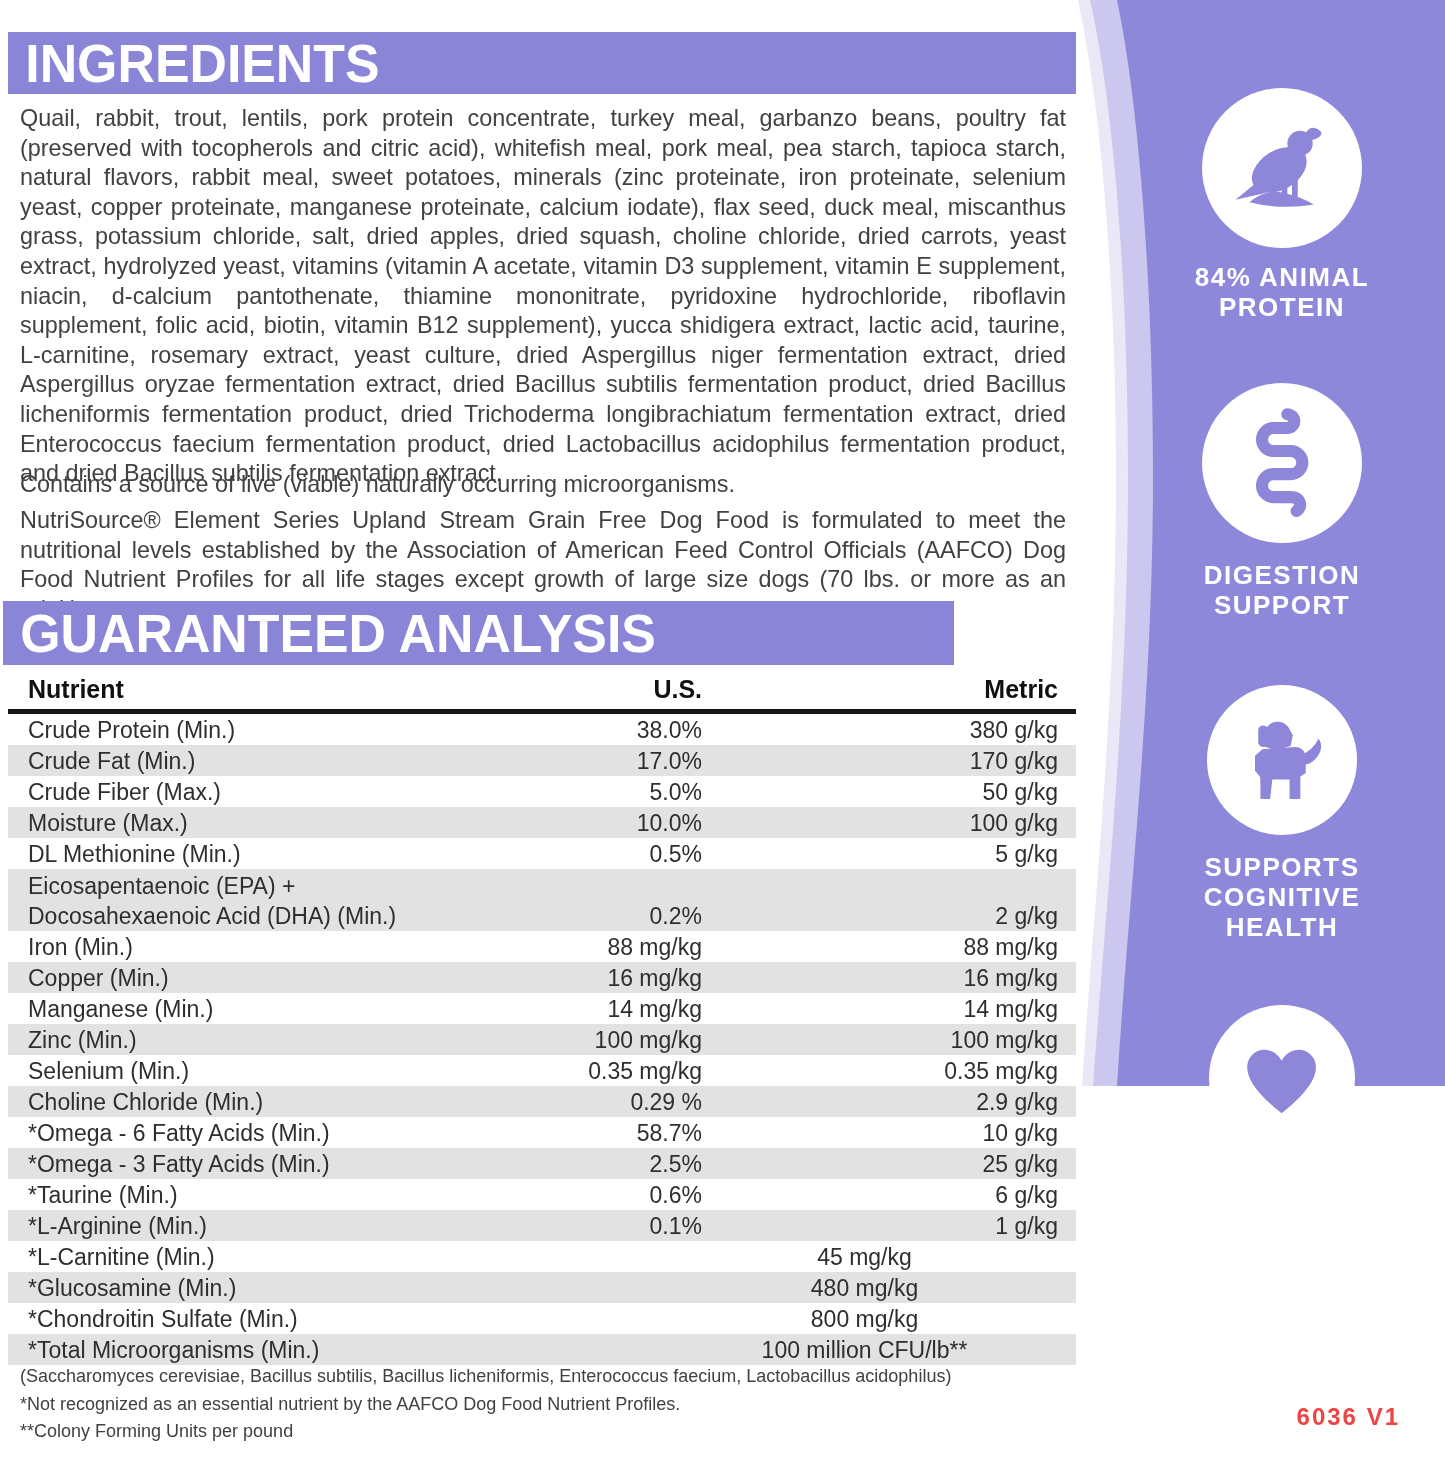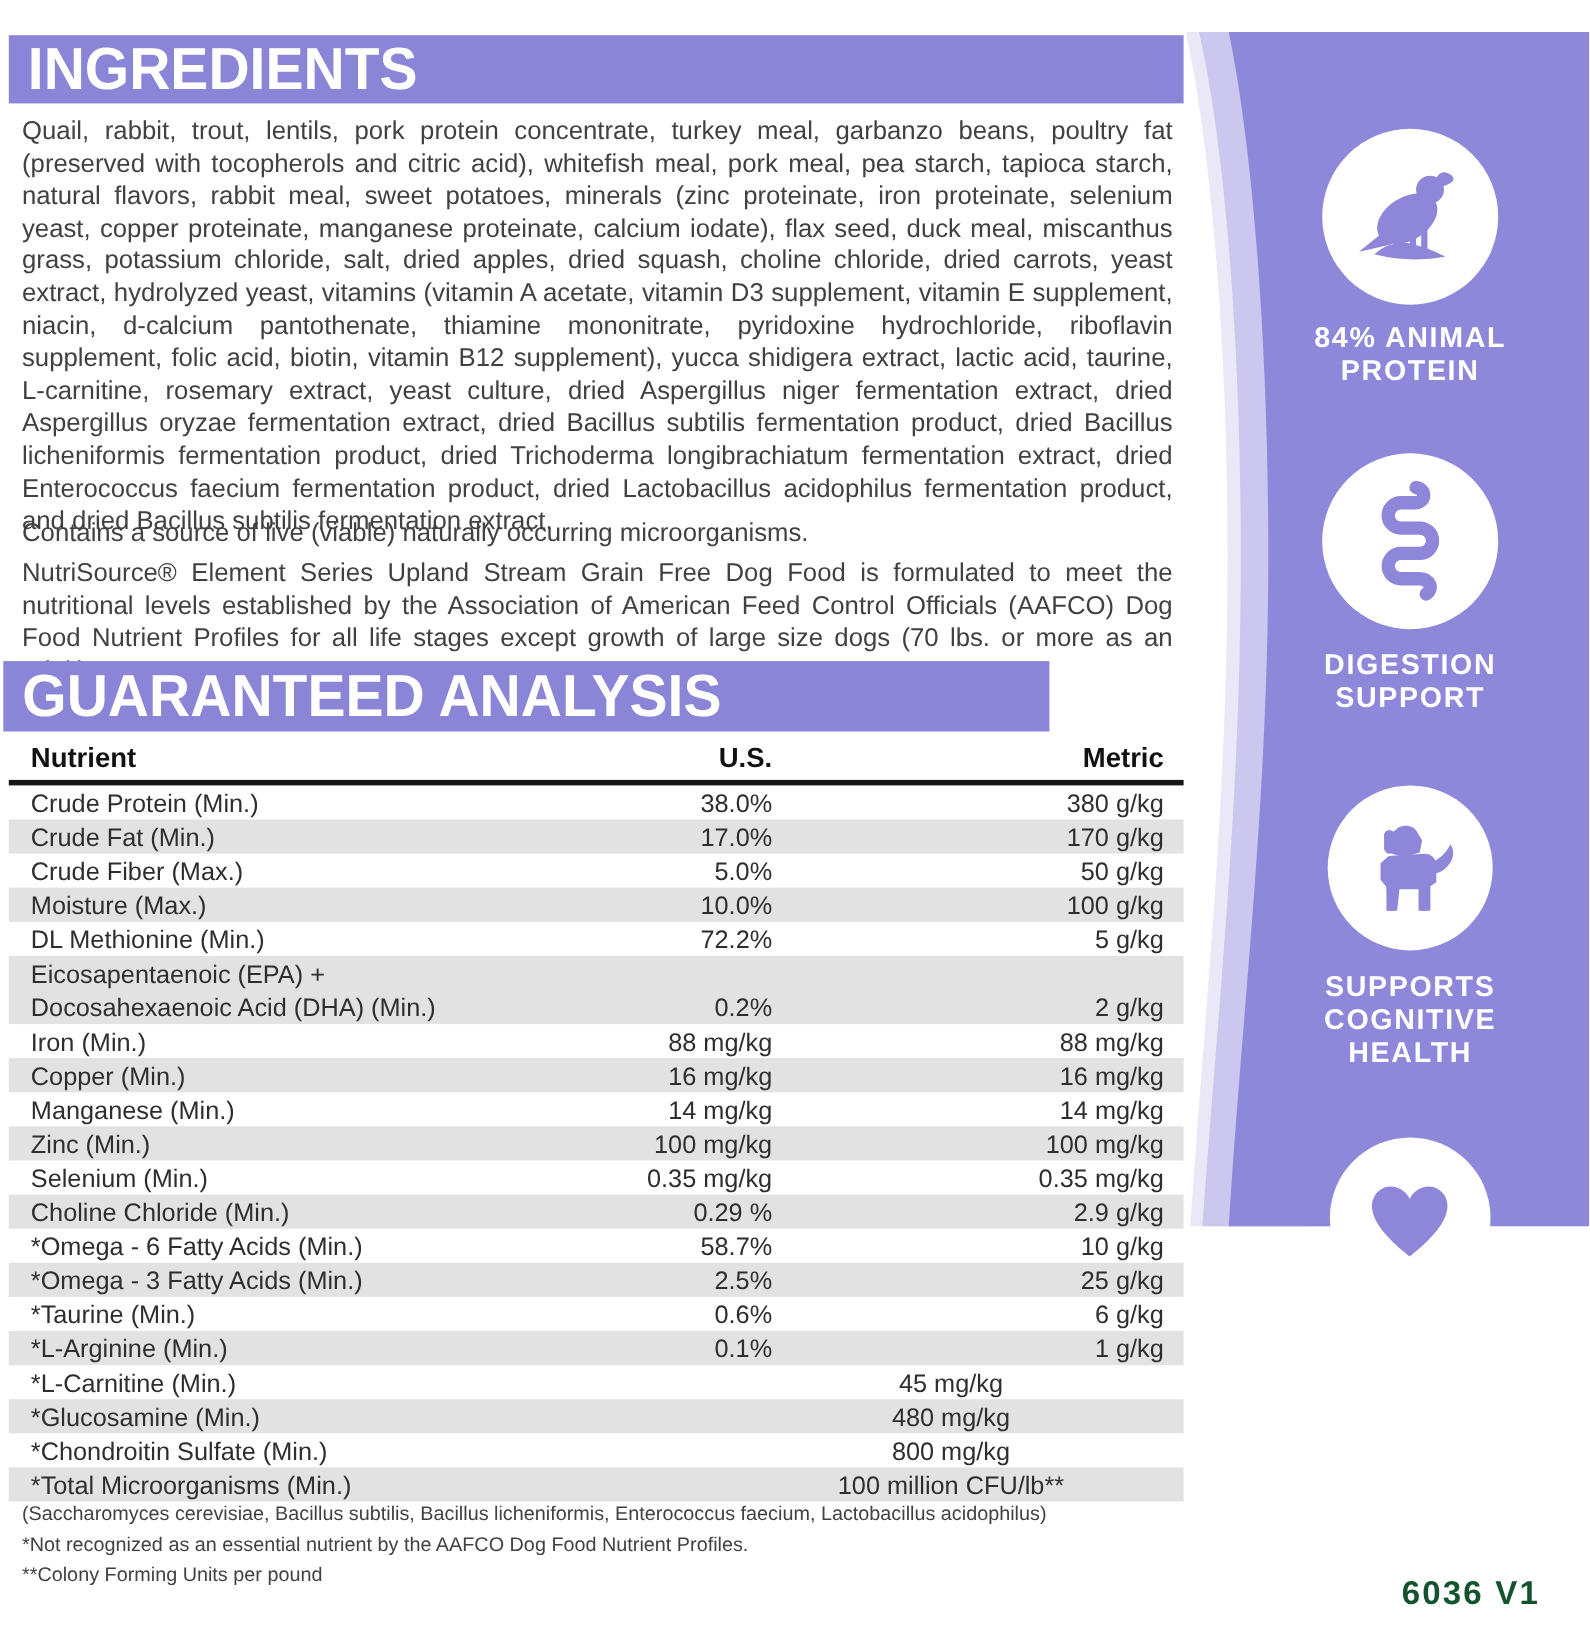--- a/index.html
+++ b/index.html
@@ -48,7 +48,7 @@
   #footnote-aafco{top:1392px;}
   #footnote-cfu{top:1419px;}
   
-  #sidebar{position:absolute;left:1060px;top:0;width:385px;height:1086px;margin-top:29px;}
+  #sidebar{position:absolute;left:1060px;top:0;width:385px;height:1086px;}
   #sidebar svg.bg{position:absolute;left:0;top:0;width:100%;height:100%;}
   .badge-circle{
     position:absolute;background:#ffffff;border-radius:50%;

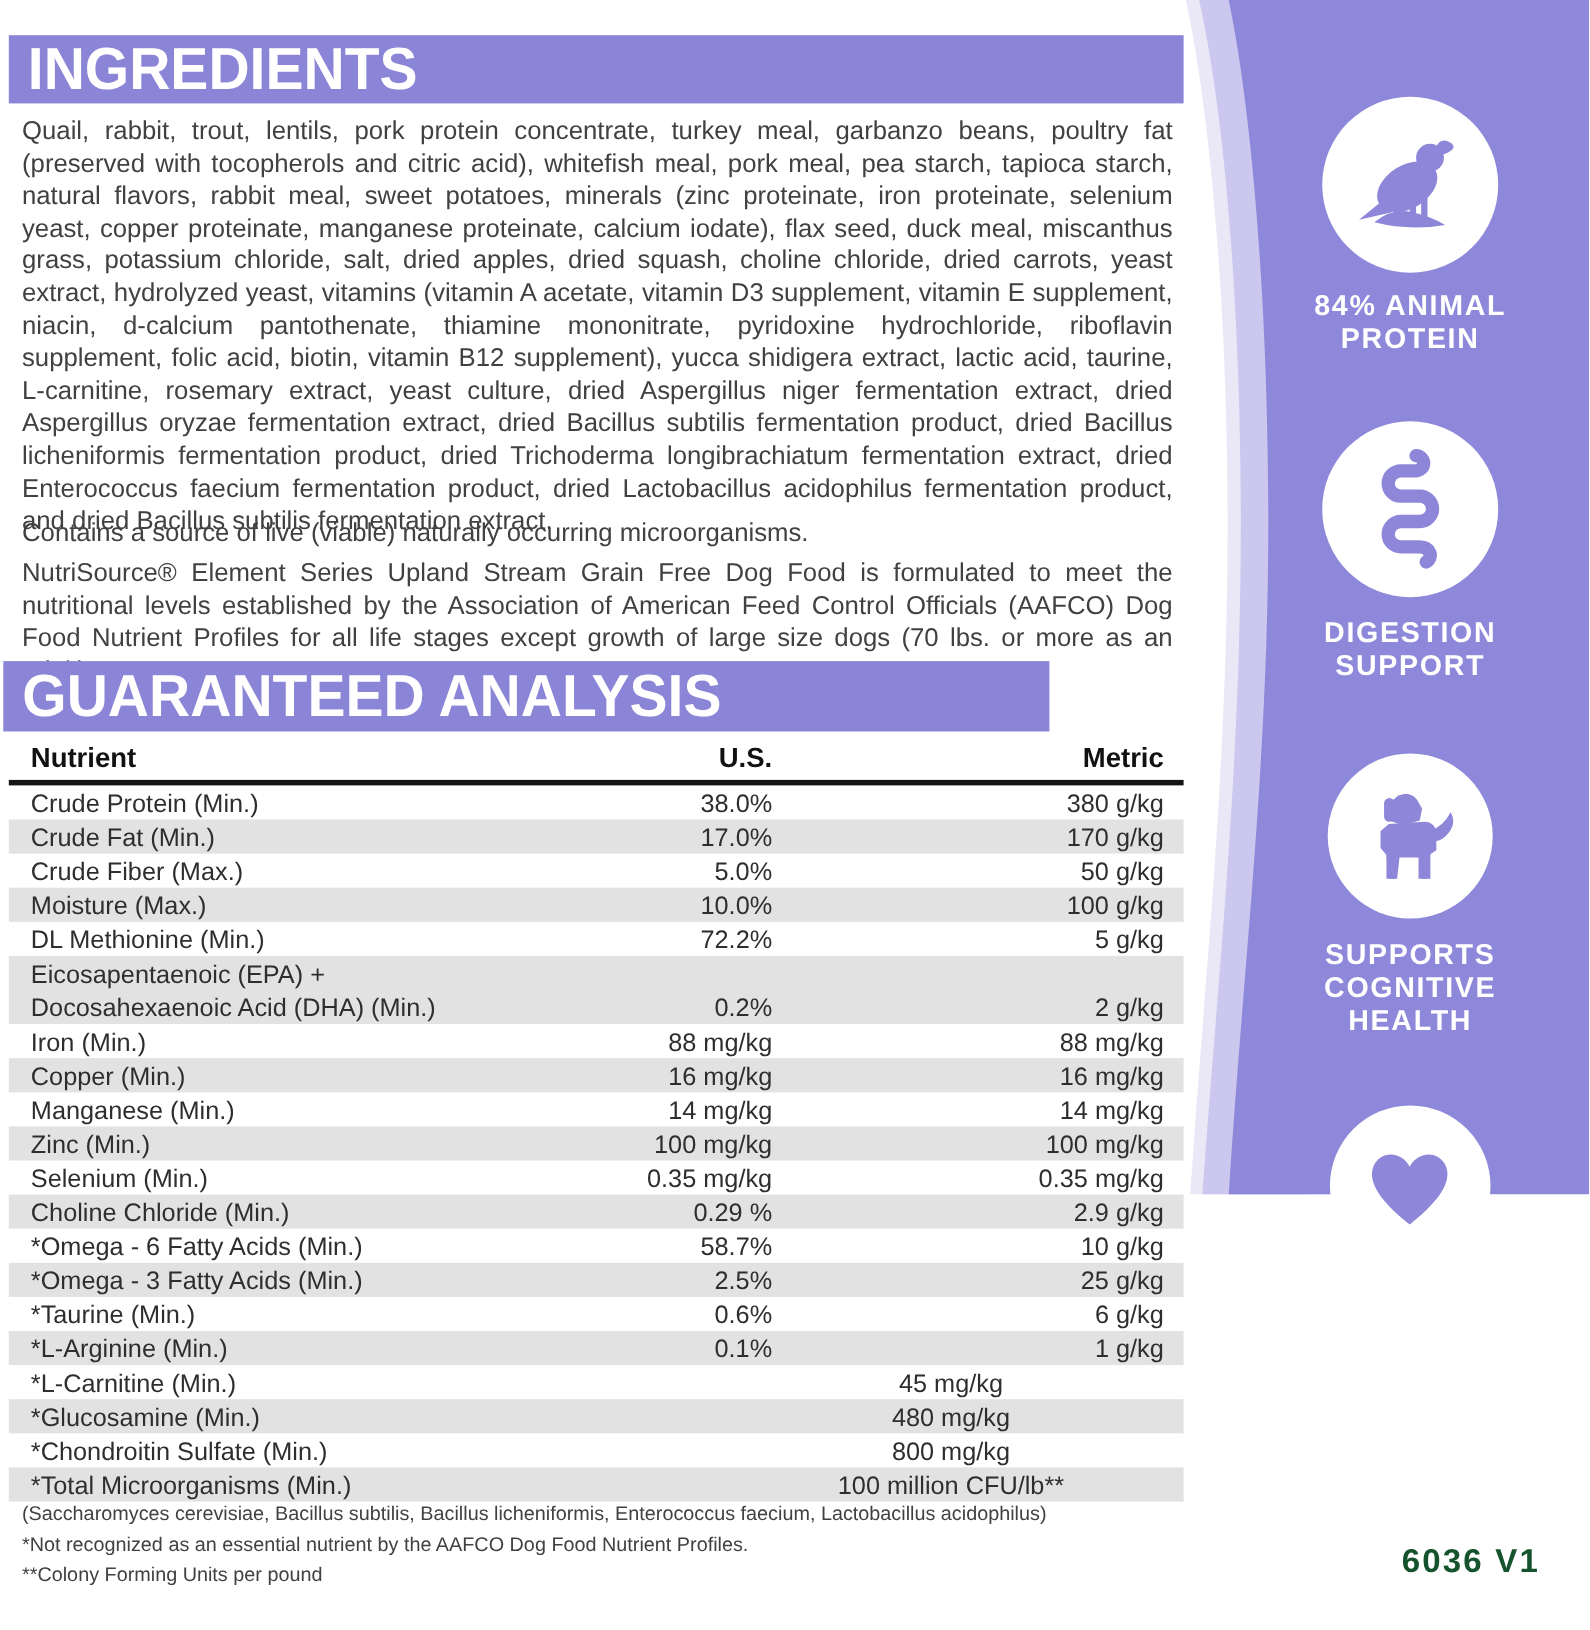--- a/index.html
+++ b/index.html
@@ -117,7 +117,7 @@
       </div>
       <div class="ga-row">
         <div class="cell-nutrient">DL Methionine (Min.)</div>
-        <div class="cell-us">72.2%</div>
+        <div class="cell-us">0.5%</div>
         <div class="cell-metric">5 g/kg</div>
       </div>
       <div class="ga-row tall">

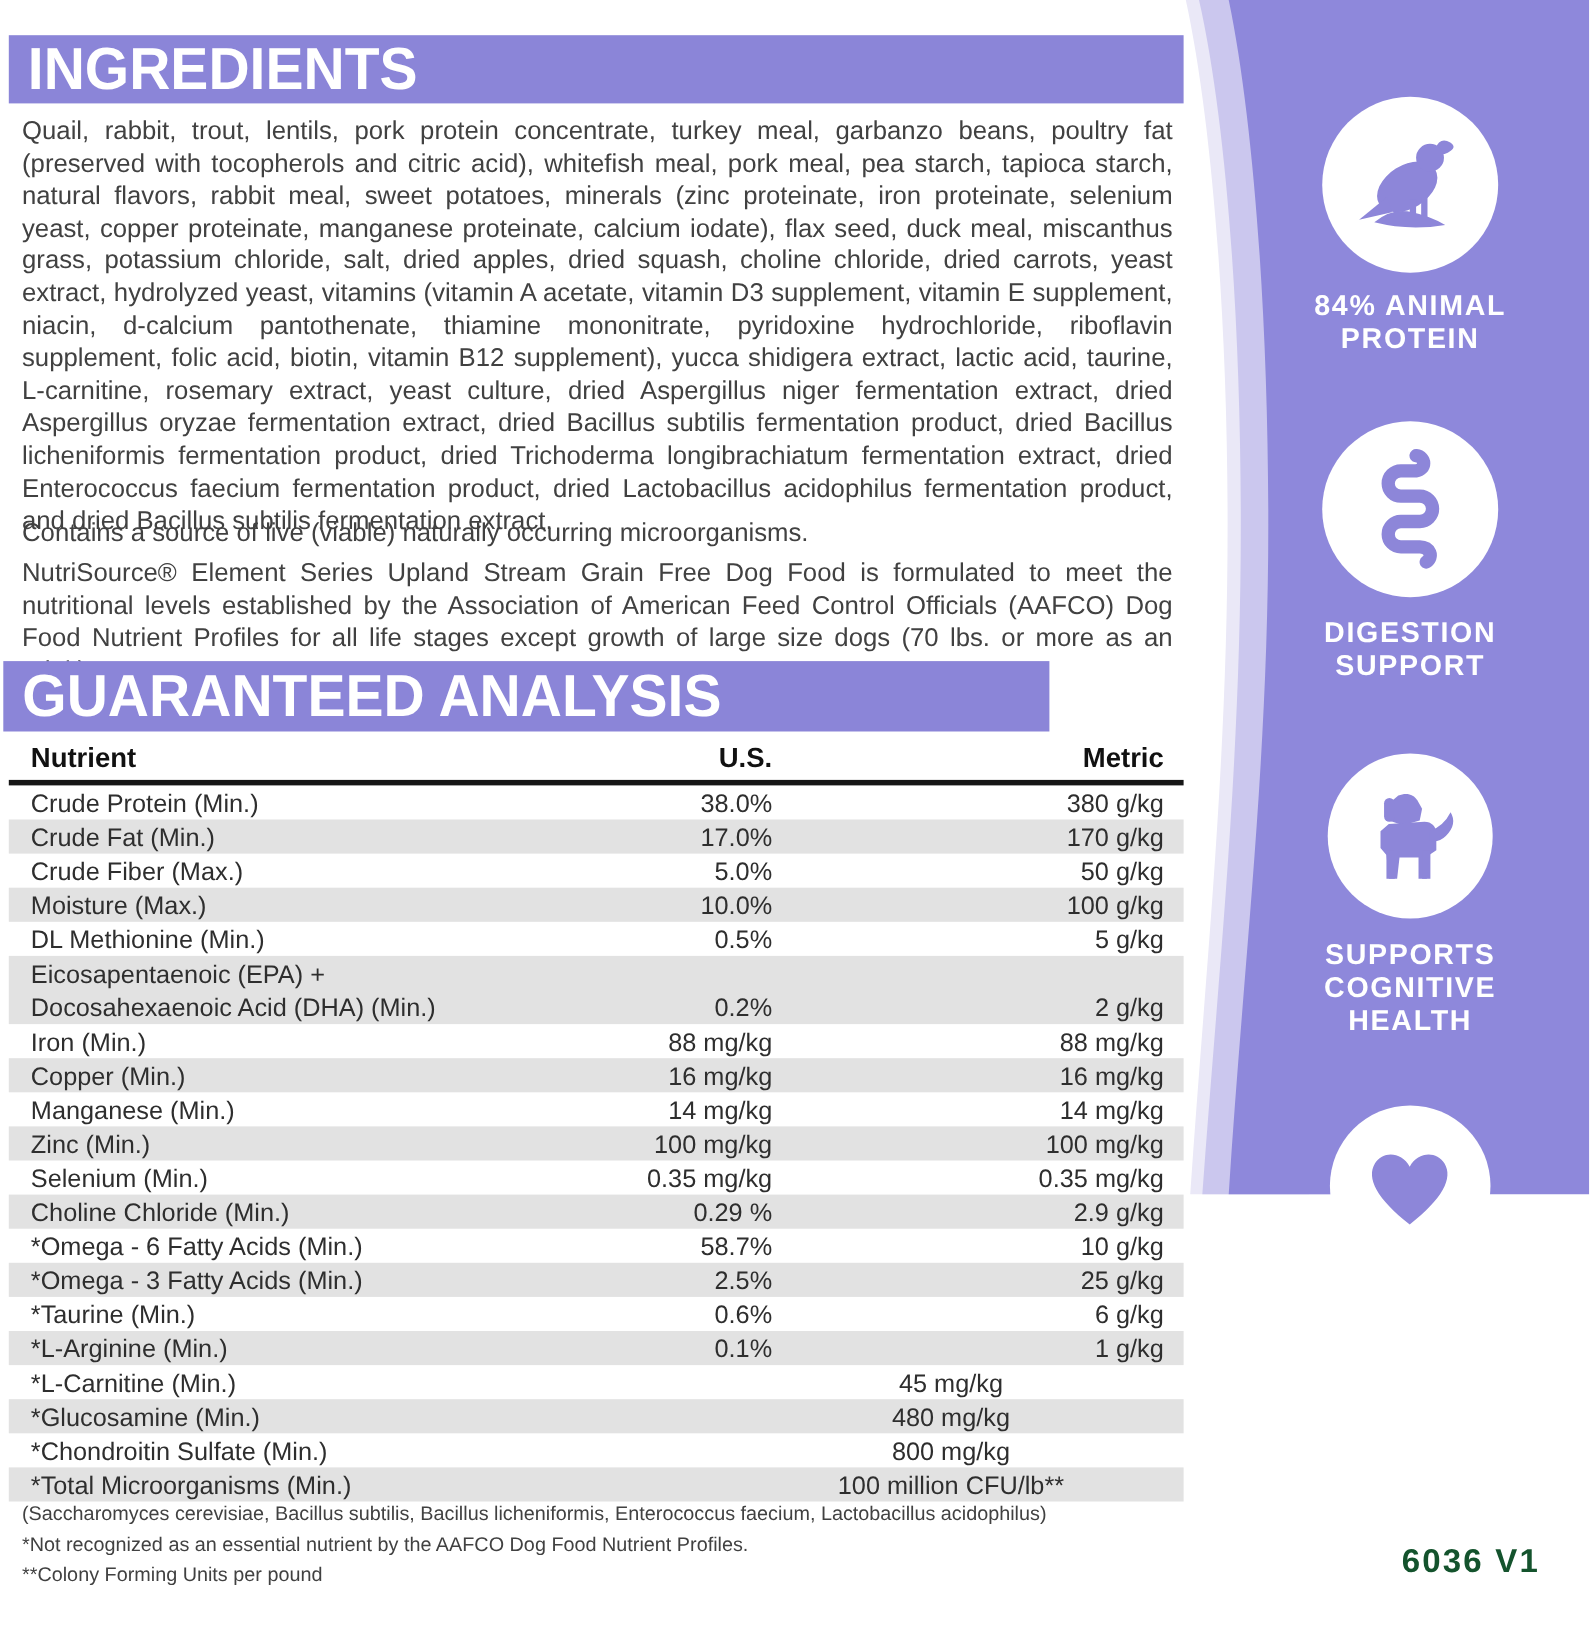--- a/index.html
+++ b/index.html
@@ -68,8 +68,8 @@
   #badge4-circle{left:149px;top:1005px;width:146px;height:146px;}
   #badge4-label{top:1166px;line-height:31px;}
   #sidebar-code{
-    position:absolute;right:45px;top:1403px;color:#14532d;
-    font-size:30px;font-weight:bold;letter-spacing:2px;
+    position:absolute;right:45px;top:1403px;color:#ef4444;
+    font-size:24px;font-weight:bold;letter-spacing:2px;
   }
 </style>
 </head>

